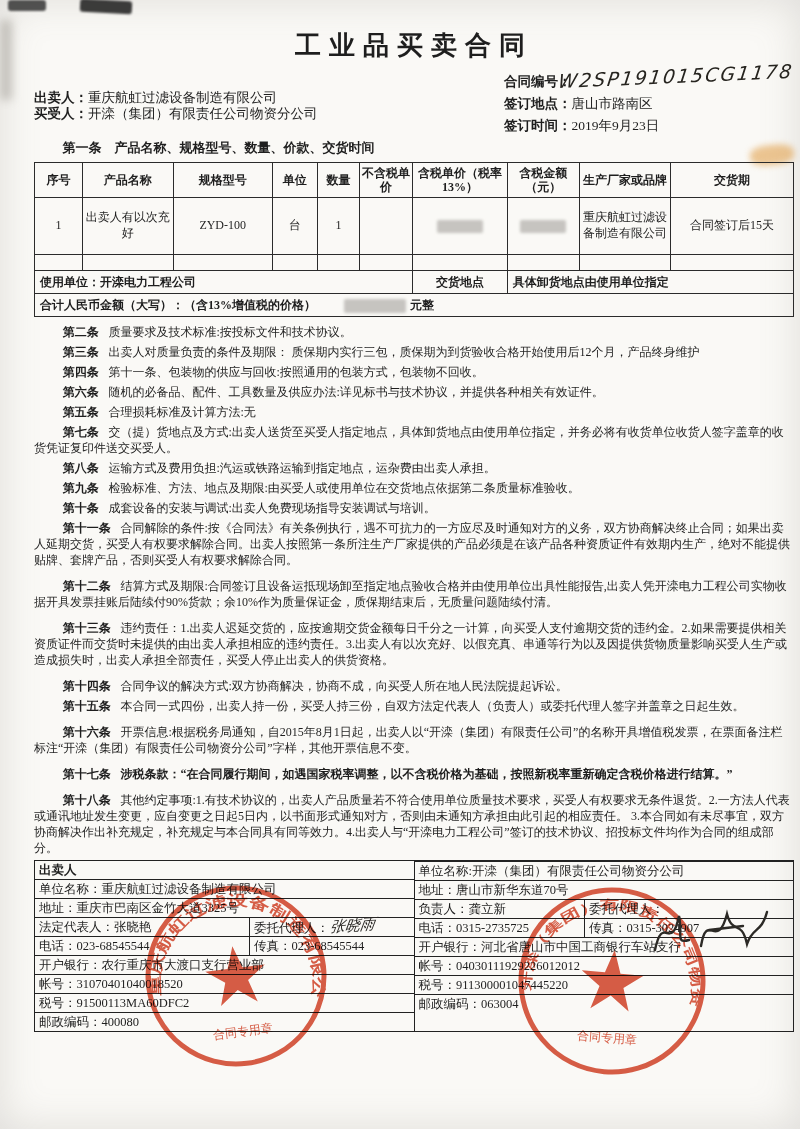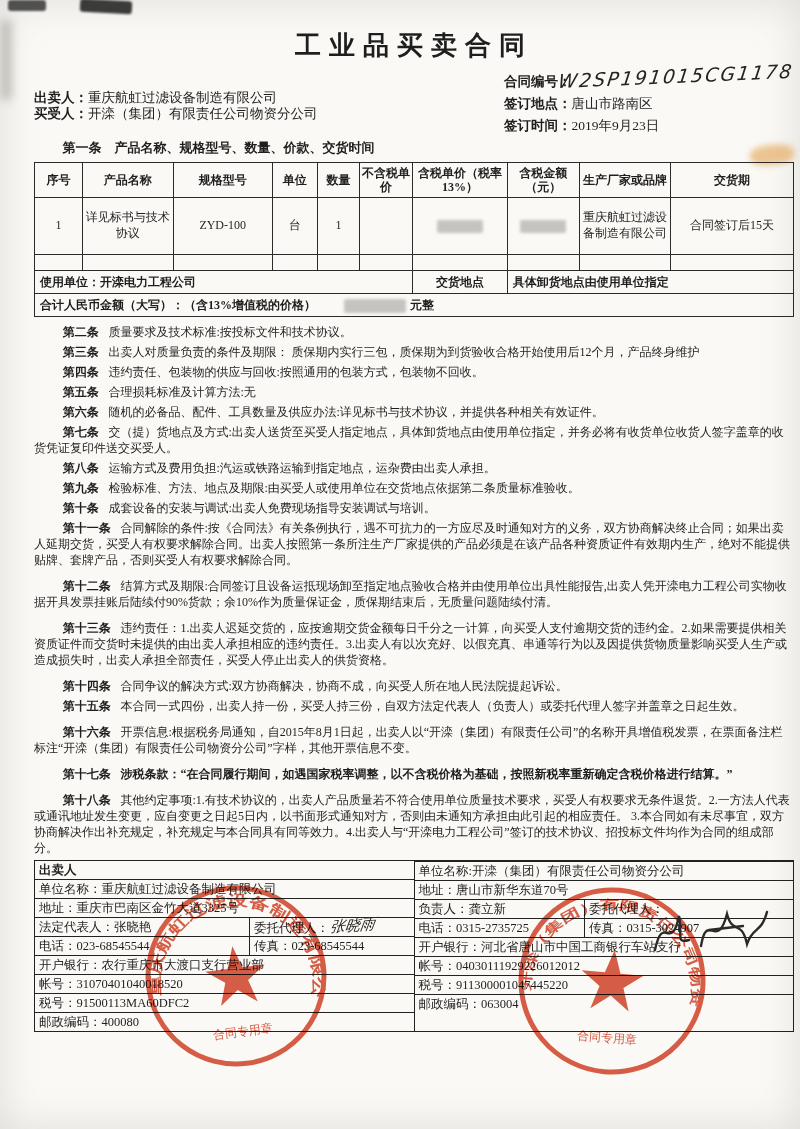--- a/index.html
+++ b/index.html
@@ -126,7 +126,7 @@
           </tr>
           <tr class="datarow">
             <td>1</td>
-            <td>详见标书与技术协议</td>
+            <td>出卖人有以次充好</td>
             <td>ZYD-100</td>
             <td>台</td>
             <td>1</td>

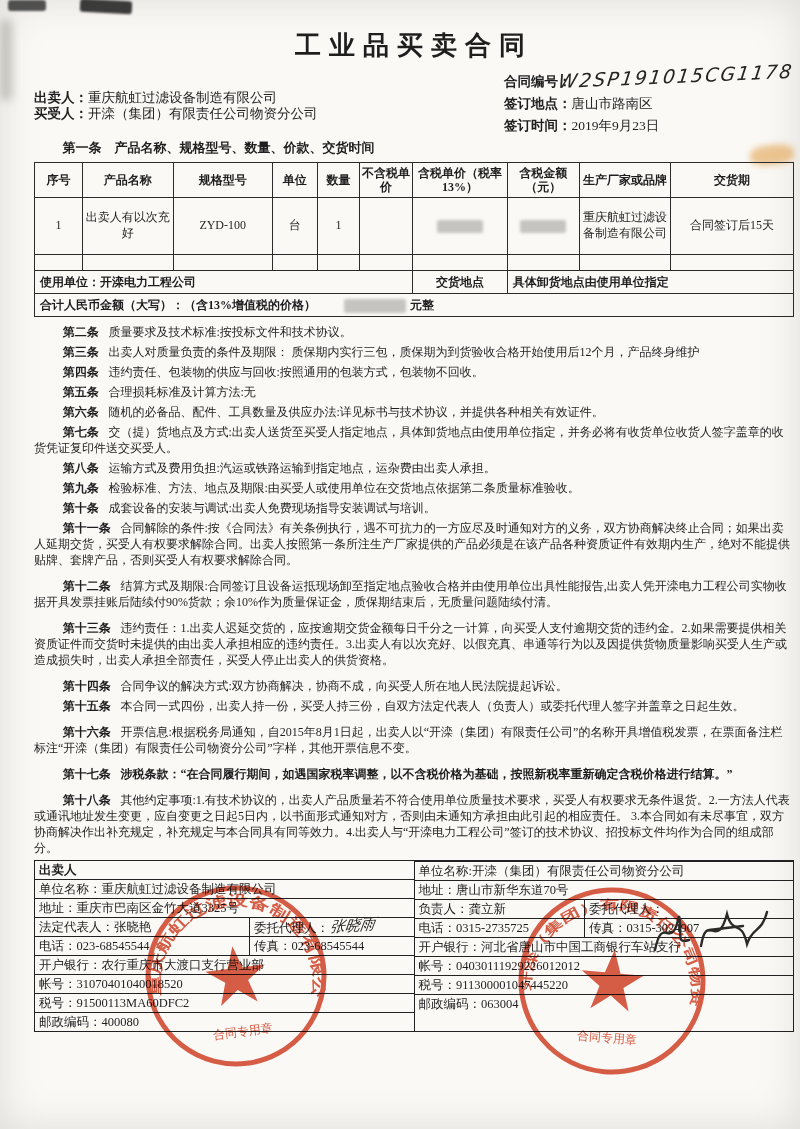--- a/index.html
+++ b/index.html
@@ -166,7 +166,7 @@
     <div class="clauses" id="clauses">
         <p class="clause"><span class="cno">第二条</span><span>质量要求及技术标准:按投标文件和技术协议。</span></p>
         <p class="clause"><span class="cno">第三条</span><span>出卖人对质量负责的条件及期限： 质保期内实行三包，质保期为到货验收合格开始使用后12个月，产品终身维护</span></p>
-        <p class="clause"><span class="cno">第四条</span><span>违约责任、包装物的供应与回收:按照通用的包装方式，包装物不回收。</span></p>
+        <p class="clause"><span class="cno">第四条</span><span>第十一条、包装物的供应与回收:按照通用的包装方式，包装物不回收。</span></p>
         <p class="clause"><span class="cno">第五条</span><span>合理损耗标准及计算方法:无</span></p>
         <p class="clause"><span class="cno">第六条</span><span>随机的必备品、配件、工具数量及供应办法:详见标书与技术协议，并提供各种相关有效证件。</span></p>
         <p class="clause"><span class="cno">第七条</span><span>交（提）货地点及方式:出卖人送货至买受人指定地点，具体卸货地点由使用单位指定，并务必将有收货单位收货人签字盖章的收货凭证复印件送交买受人。</span></p>

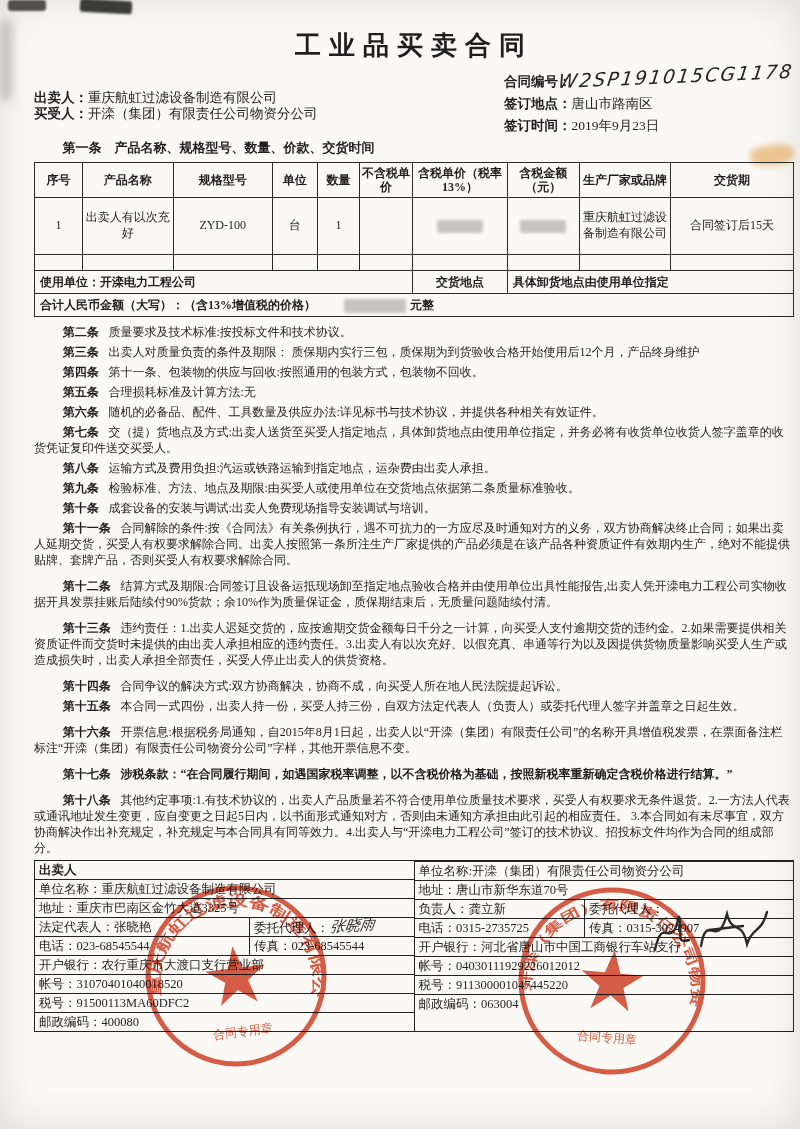--- a/index.html
+++ b/index.html
@@ -167,8 +167,8 @@
         <p class="clause"><span class="cno">第二条</span><span>质量要求及技术标准:按投标文件和技术协议。</span></p>
         <p class="clause"><span class="cno">第三条</span><span>出卖人对质量负责的条件及期限： 质保期内实行三包，质保期为到货验收合格开始使用后12个月，产品终身维护</span></p>
         <p class="clause"><span class="cno">第四条</span><span>第十一条、包装物的供应与回收:按照通用的包装方式，包装物不回收。</span></p>
+        <p class="clause"><span class="cno">第六条</span><span>随机的必备品、配件、工具数量及供应办法:详见标书与技术协议，并提供各种相关有效证件。</span></p>
         <p class="clause"><span class="cno">第五条</span><span>合理损耗标准及计算方法:无</span></p>
-        <p class="clause"><span class="cno">第六条</span><span>随机的必备品、配件、工具数量及供应办法:详见标书与技术协议，并提供各种相关有效证件。</span></p>
         <p class="clause"><span class="cno">第七条</span><span>交（提）货地点及方式:出卖人送货至买受人指定地点，具体卸货地点由使用单位指定，并务必将有收货单位收货人签字盖章的收货凭证复印件送交买受人。</span></p>
         <p class="clause"><span class="cno">第八条</span><span>运输方式及费用负担:汽运或铁路运输到指定地点，运杂费由出卖人承担。</span></p>
         <p class="clause"><span class="cno">第九条</span><span>检验标准、方法、地点及期限:由买受人或使用单位在交货地点依据第二条质量标准验收。</span></p>

